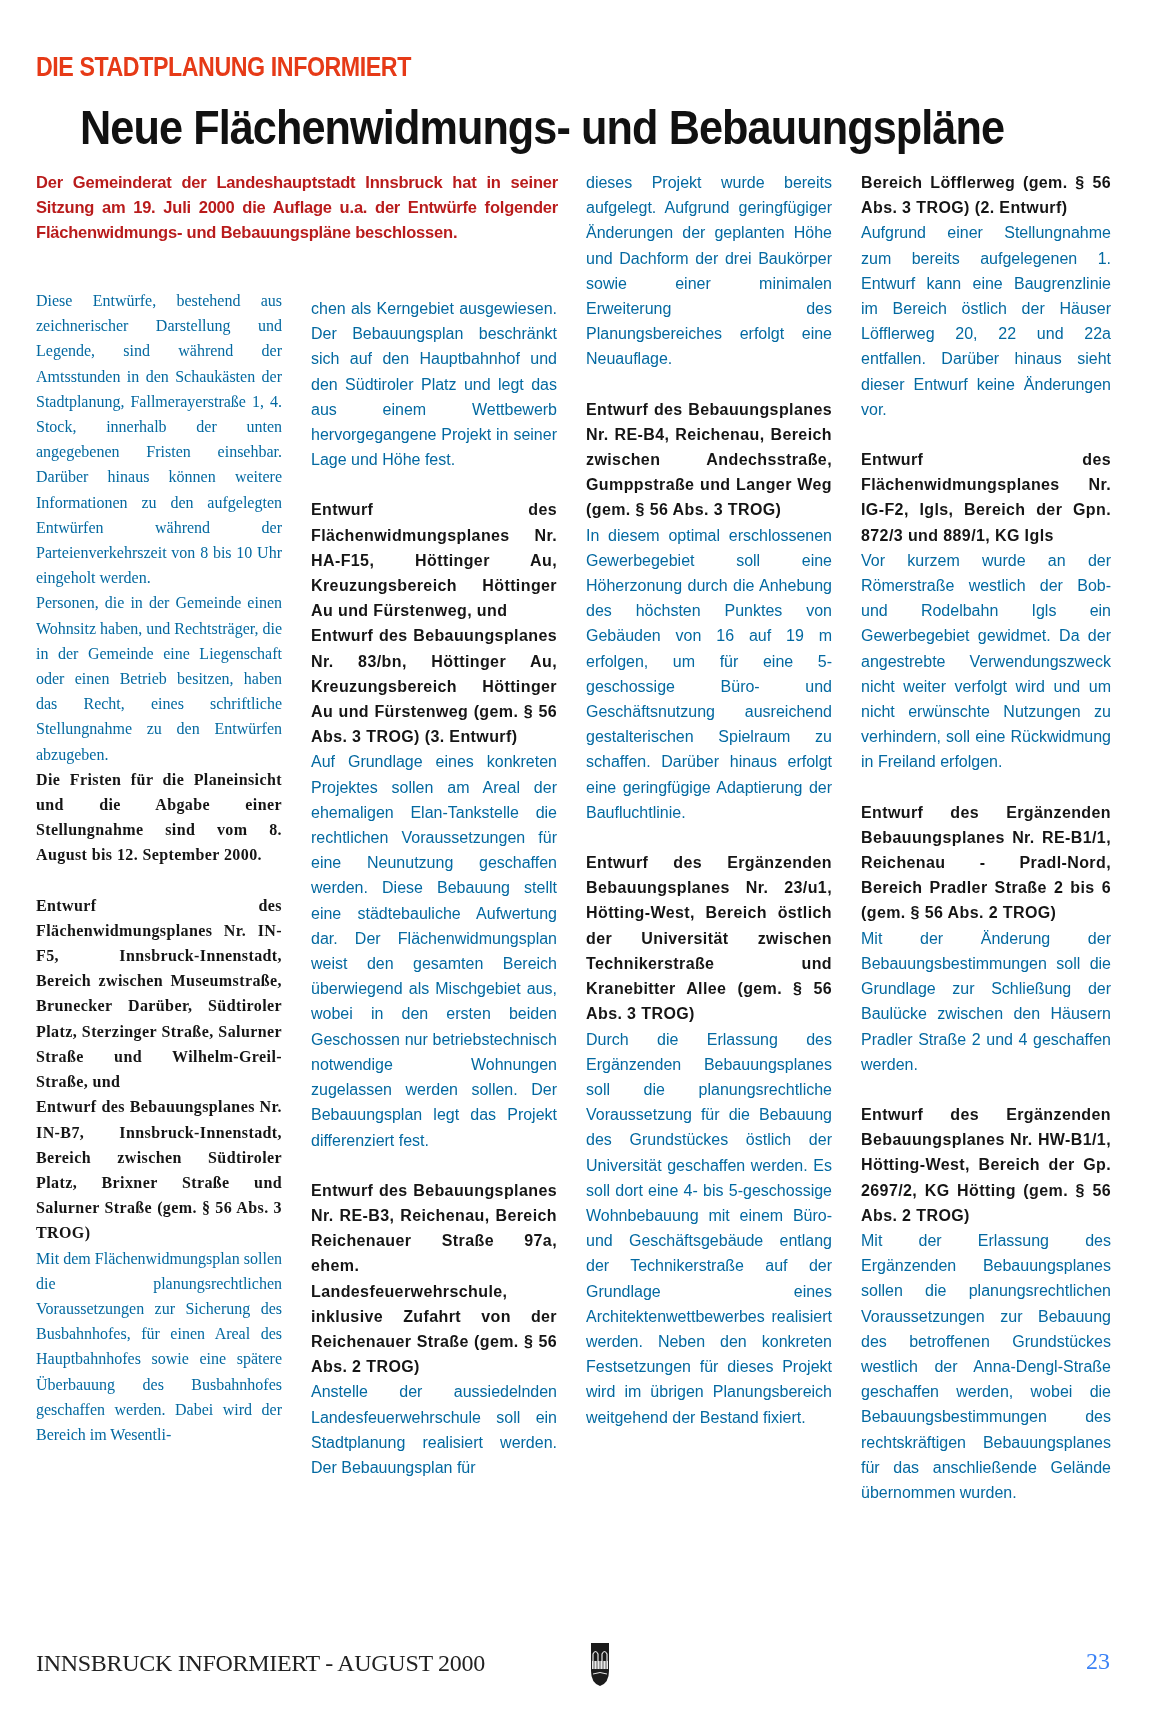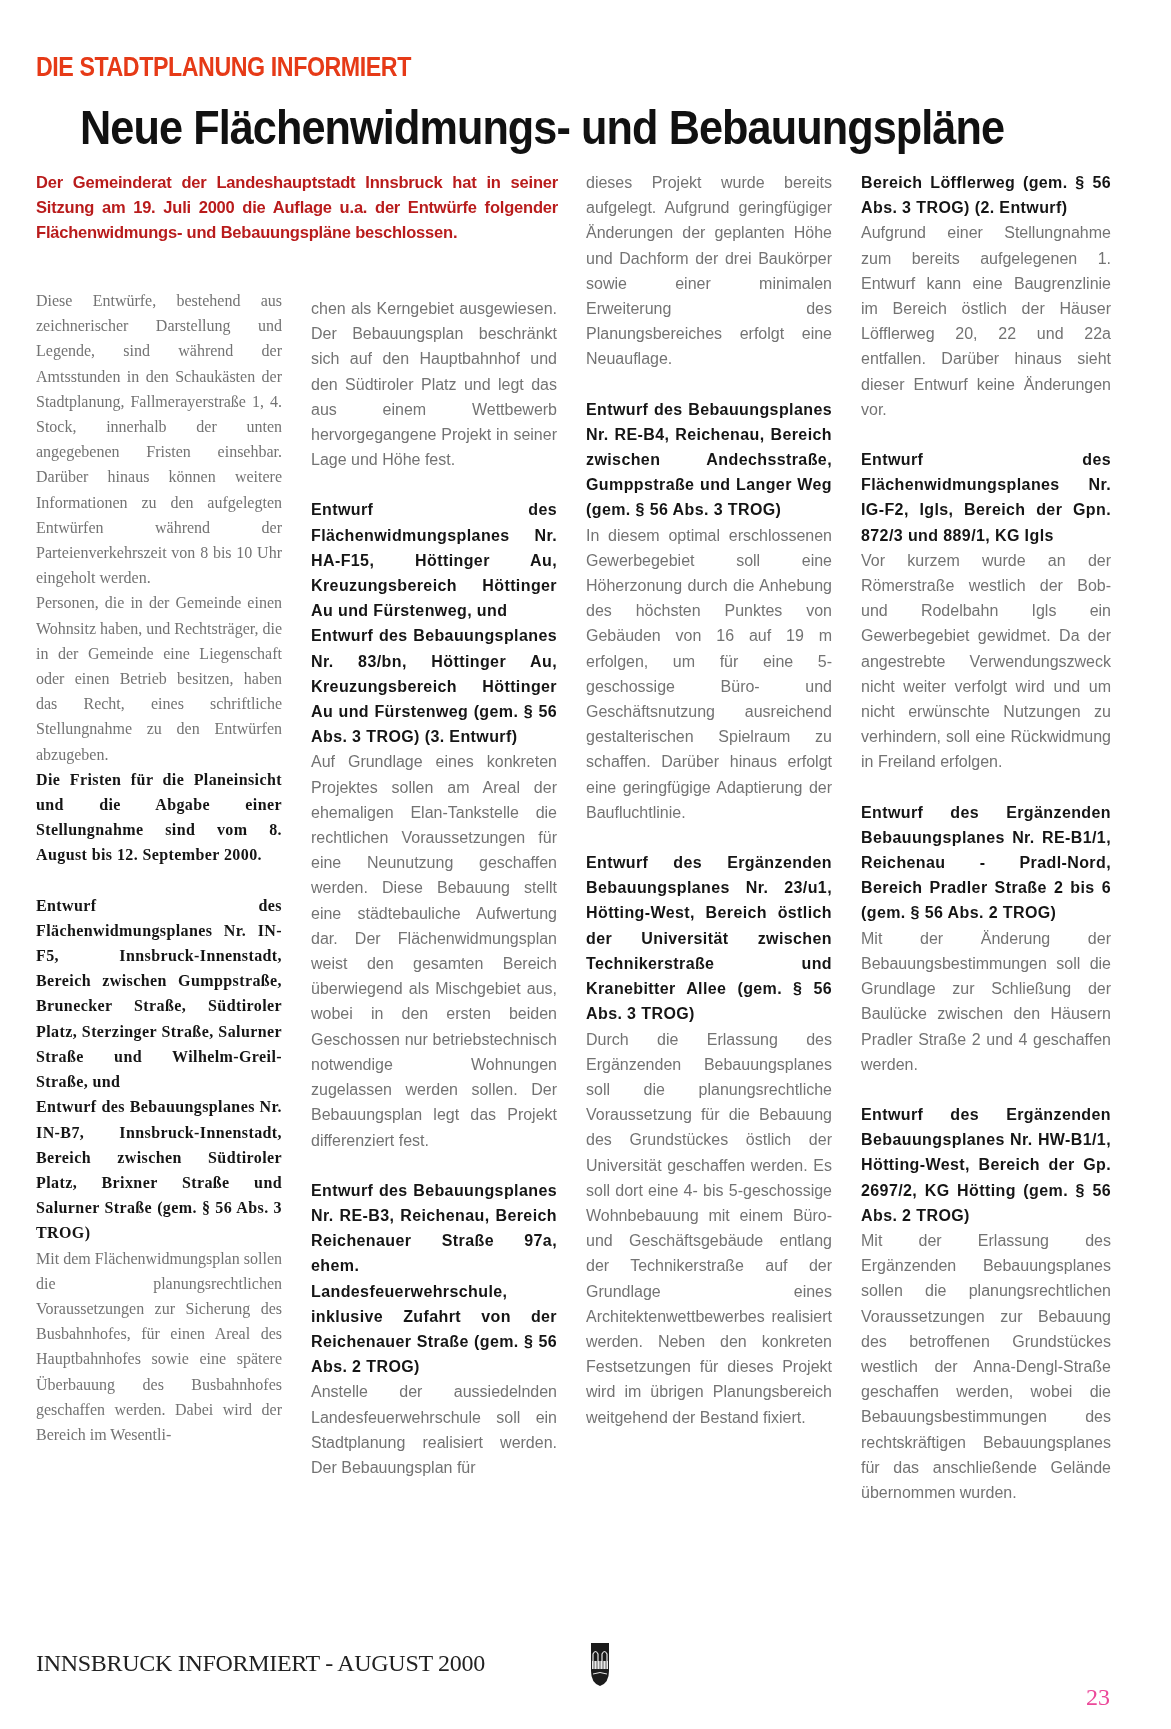--- a/index.html
+++ b/index.html
@@ -33,7 +33,7 @@
   .col3 { left: 586px; top: 170px; }
   .col4 { left: 861px; top: 170px; width: 250px; }
   .col p { margin: 0; }
-  .col .body { color: #737373; }
+  .col .body { color: #0369a1; }
   .col .bold { font-weight: bold; color: #151515; letter-spacing: 0.4px; }
   .col .gap { margin-top: 25px; }
   .footer-title {

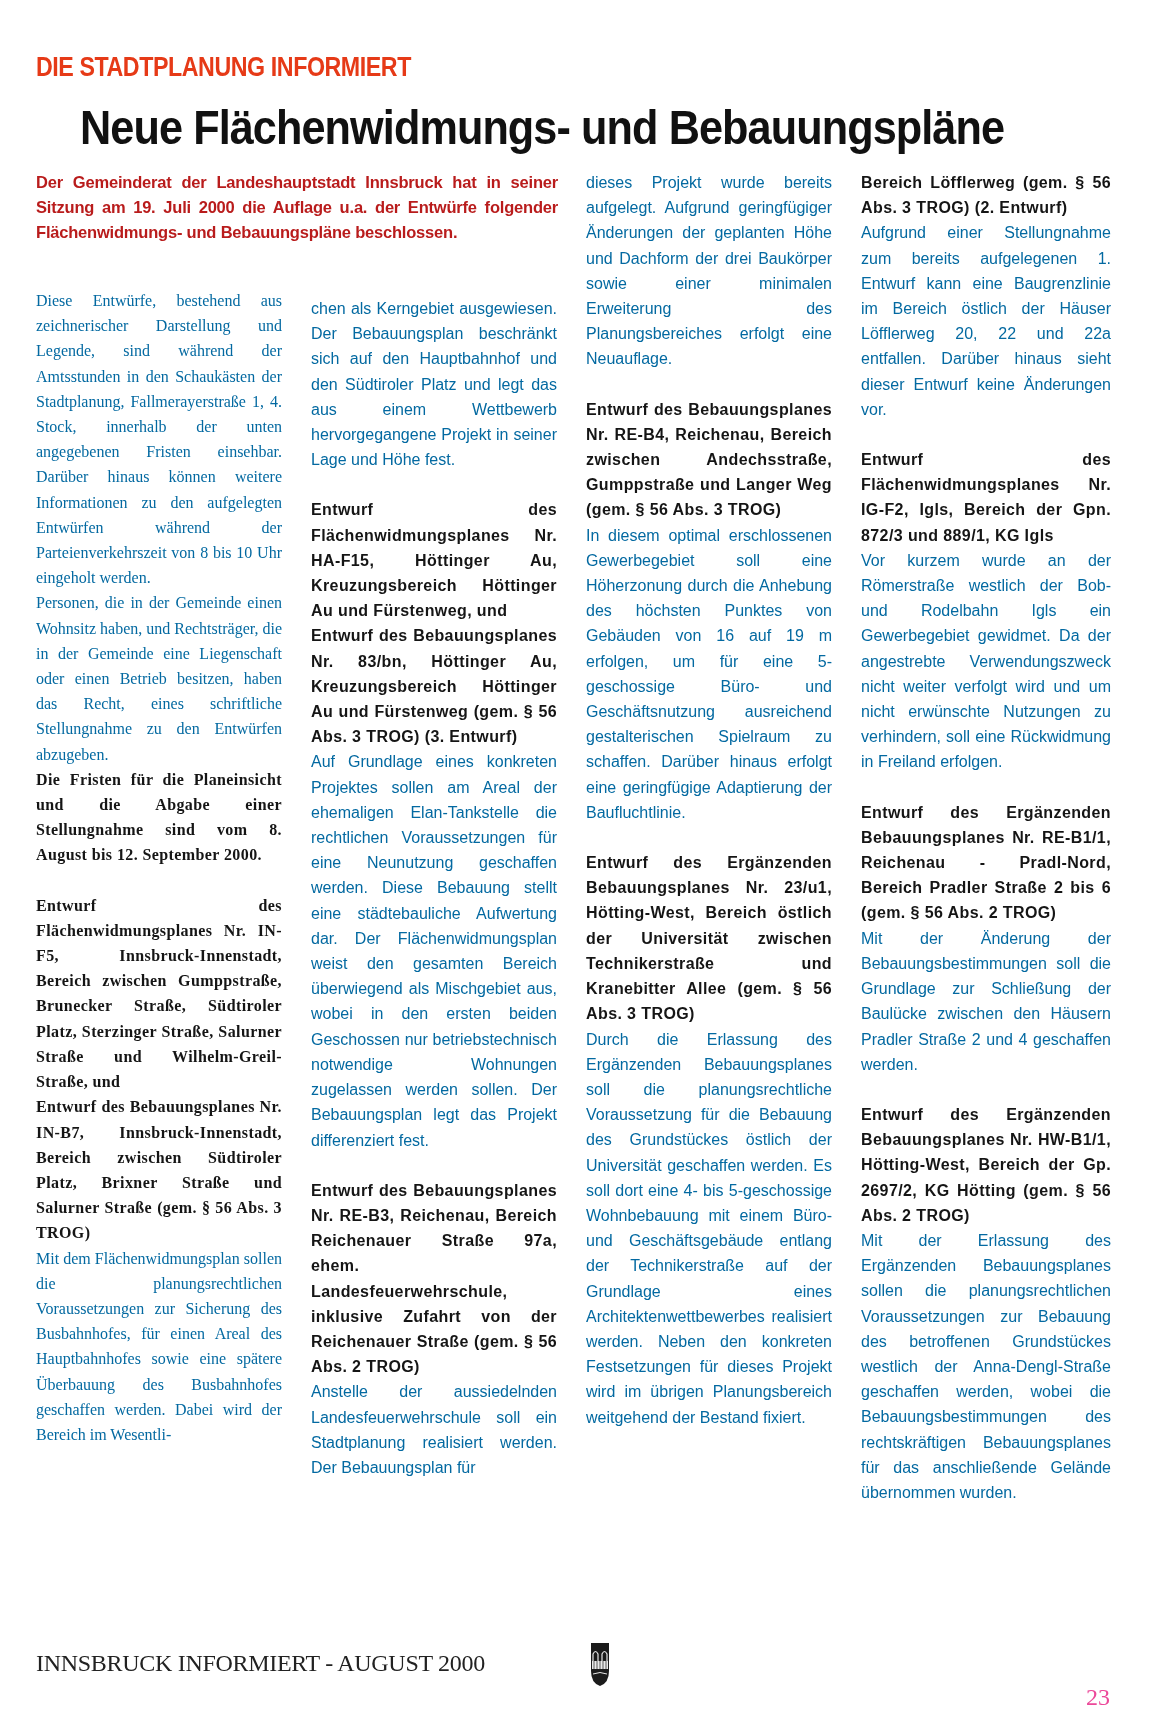--- a/index.html
+++ b/index.html
@@ -59,7 +59,7 @@
     <p class="body">Diese Entwürfe, bestehend aus zeichnerischer Darstellung und Legende, sind während der Amtsstunden in den Schaukästen der Stadtplanung, Fallmerayerstraße 1, 4. Stock, innerhalb der unten angegebenen Fristen einsehbar. Darüber hinaus können weitere Informationen zu den aufgelegten Entwürfen während der Parteienverkehrszeit von 8 bis 10 Uhr eingeholt werden.</p>
     <p class="body">Personen, die in der Gemeinde einen Wohnsitz haben, und Rechtsträger, die in der Gemeinde eine Liegenschaft oder einen Betrieb besitzen, haben das Recht, eines schriftliche Stellungnahme zu den Entwürfen abzugeben.</p>
     <p class="bold">Die Fristen für die Planeinsicht und die Abgabe einer Stellungnahme sind vom 8. August bis 12. September 2000.</p>
-    <p class="bold gap">Entwurf des Flächenwidmungsplanes Nr. IN-F5, Innsbruck-Innenstadt, Bereich zwischen Gumppstraße, Brunecker Straße, Südtiroler Platz, Sterzinger Straße, Salurner Straße und Wilhelm-Greil-Straße, und</p>
+    <p class="bold gap">Entwurf des Flächenwidmungsplanes Nr. IN-F5, Innsbruck-Innenstadt, Bereich zwischen Museumstraße, Brunecker Darüber, Südtiroler Platz, Sterzinger Straße, Salurner Straße und Wilhelm-Greil-Straße, und</p>
     <p class="bold">Entwurf des Bebauungsplanes Nr. IN-B7, Innsbruck-Innenstadt, Bereich zwischen Südtiroler Platz, Brixner Straße und Salurner Straße (gem. § 56 Abs. 3 TROG)</p>
     <p class="body">Mit dem Flächenwidmungsplan sollen die planungsrechtlichen Voraussetzungen zur Sicherung des Busbahnhofes, für einen Areal des Hauptbahnhofes sowie eine spätere Überbauung des Busbahnhofes geschaffen werden. Dabei wird der Bereich im Wesentli-</p>
   </div>

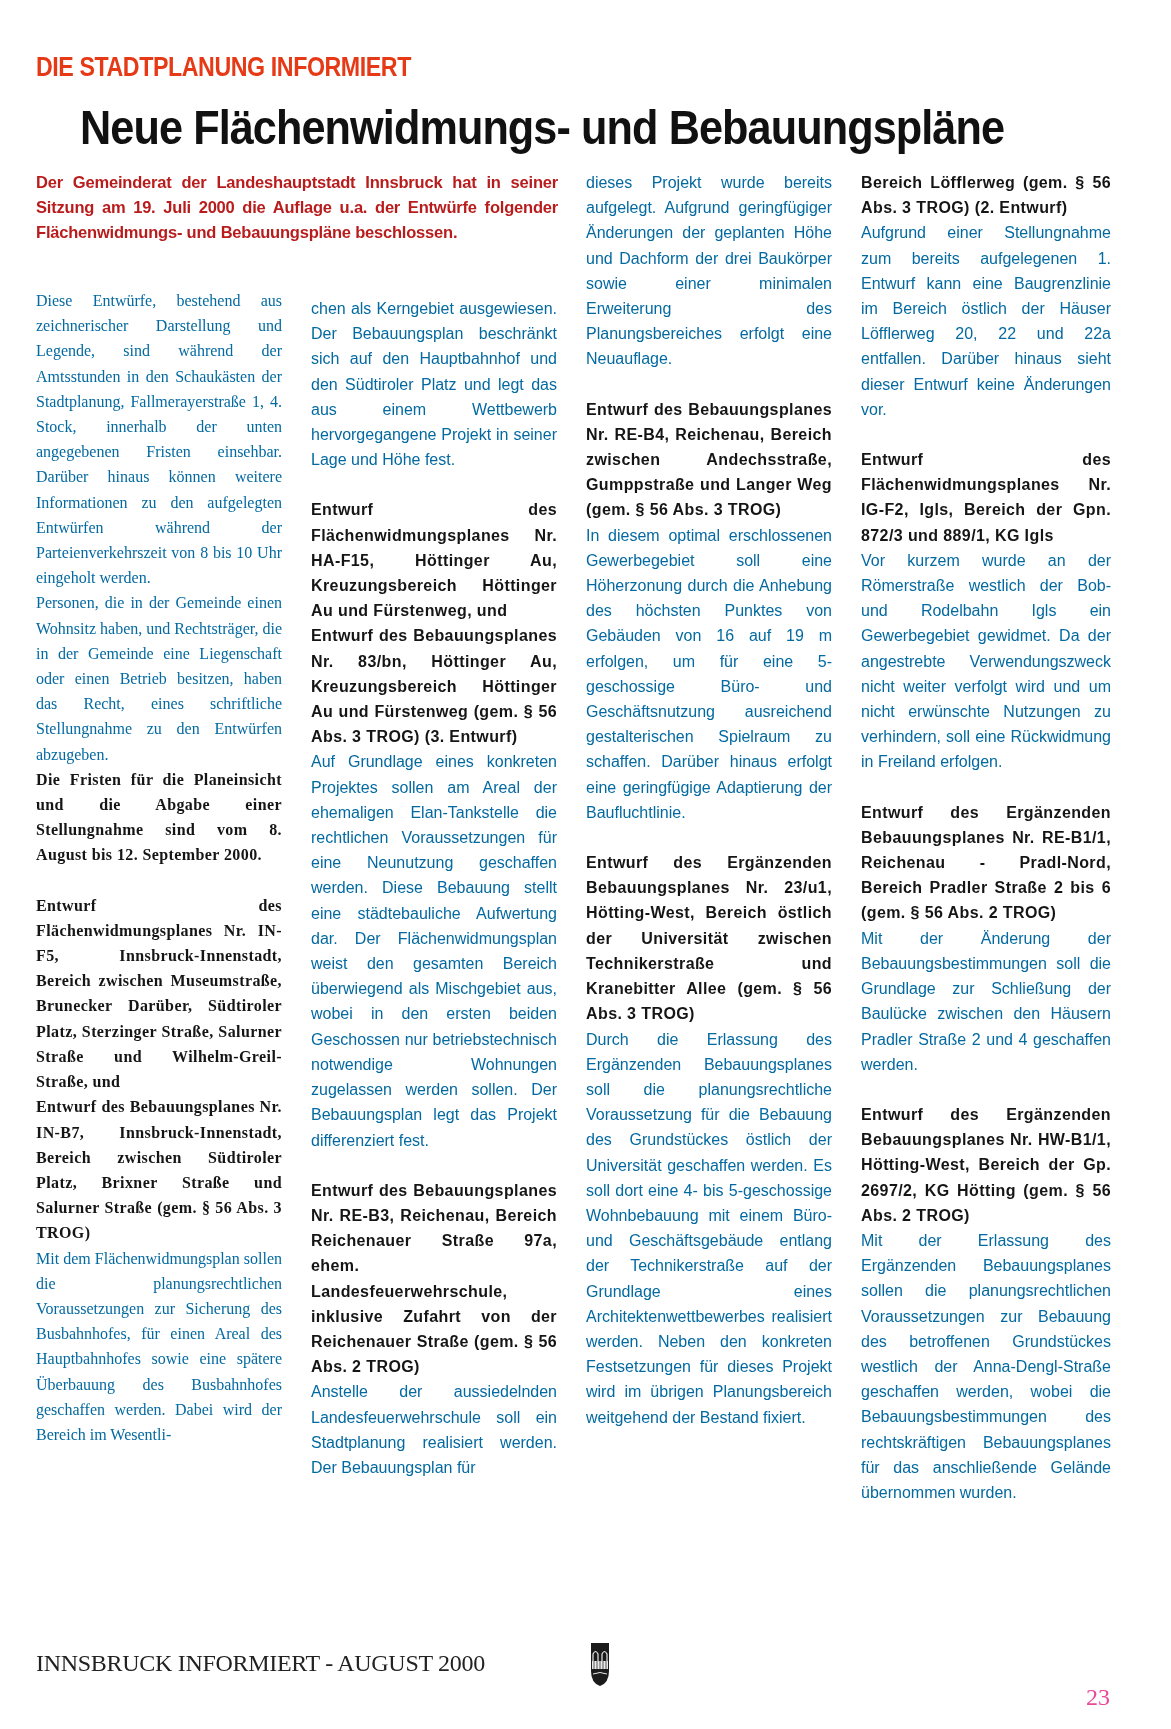--- a/index.html
+++ b/index.html
@@ -44,7 +44,7 @@
   .footer-logo { position: absolute; left: 590px; top: 1641px; width: 20px; height: 46px; }
   .page-number {
     position: absolute; left: 1086px; top: 1648px;
-    font-family: "Liberation Serif", serif; font-size: 24px; color: #ec4899; margin-top: 36px;
+    font-family: "Liberation Serif", serif; font-size: 24px; color: #3b82f6;
   }
 </style>
 </head>

